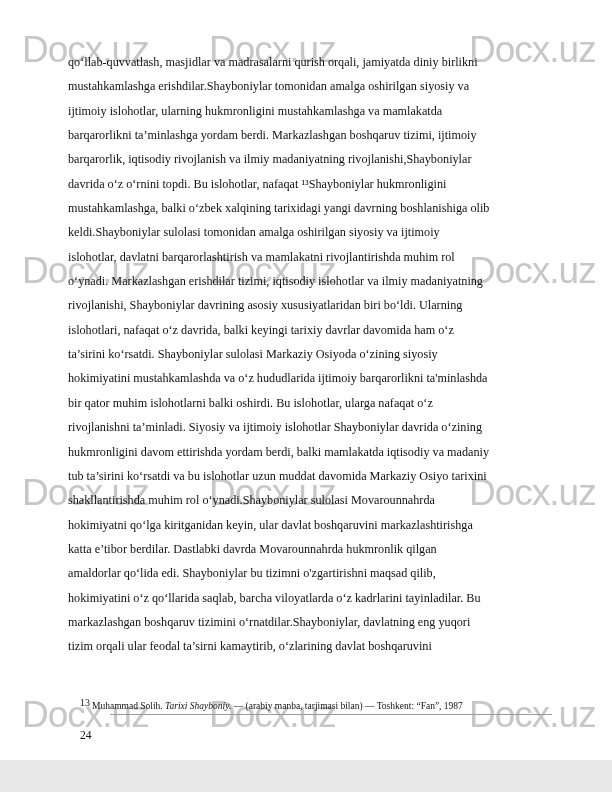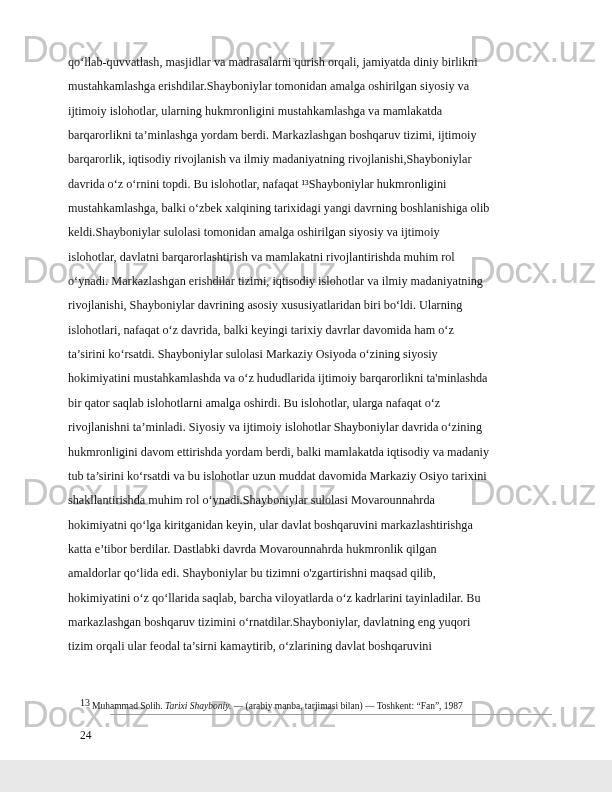--- a/index.html
+++ b/index.html
@@ -126,7 +126,7 @@
       <div class="line">islohotlari, nafaqat o‘z davrida, balki keyingi tarixiy davrlar davomida ham o‘z</div>
       <div class="line">ta’sirini ko‘rsatdi. Shayboniylar sulolasi Markaziy Osiyoda o‘zining siyosiy</div>
       <div class="line">hokimiyatini mustahkamlashda va o‘z hududlarida ijtimoiy barqarorlikni ta'minlashda</div>
-      <div class="line">bir qator saqlab islohotlarni amalga oshirdi. Bu islohotlar, ularga nafaqat o‘z</div>
+      <div class="line">bir qator muhim islohotlarni balki oshirdi. Bu islohotlar, ularga nafaqat o‘z</div>
       <div class="line">rivojlanishni ta’minladi. Siyosiy va ijtimoiy islohotlar Shayboniylar davrida o‘zining</div>
       <div class="line">hukmronligini davom ettirishda yordam berdi, balki mamlakatda iqtisodiy va madaniy</div>
       <div class="line">tub ta’sirini ko‘rsatdi va bu islohotlar uzun muddat davomida Markaziy Osiyo tarixini</div>

